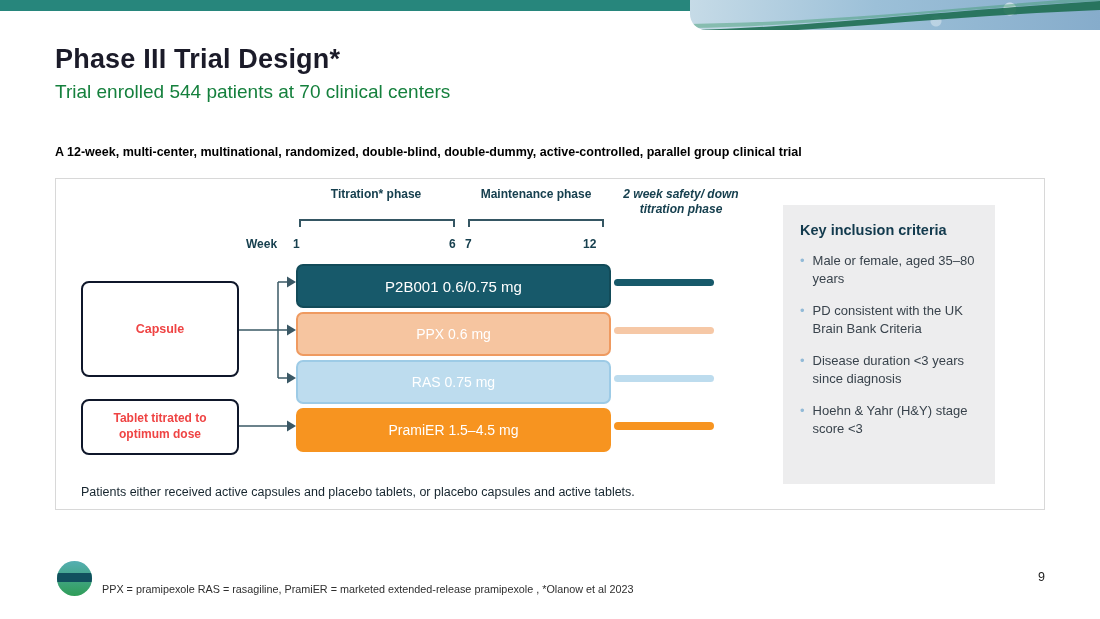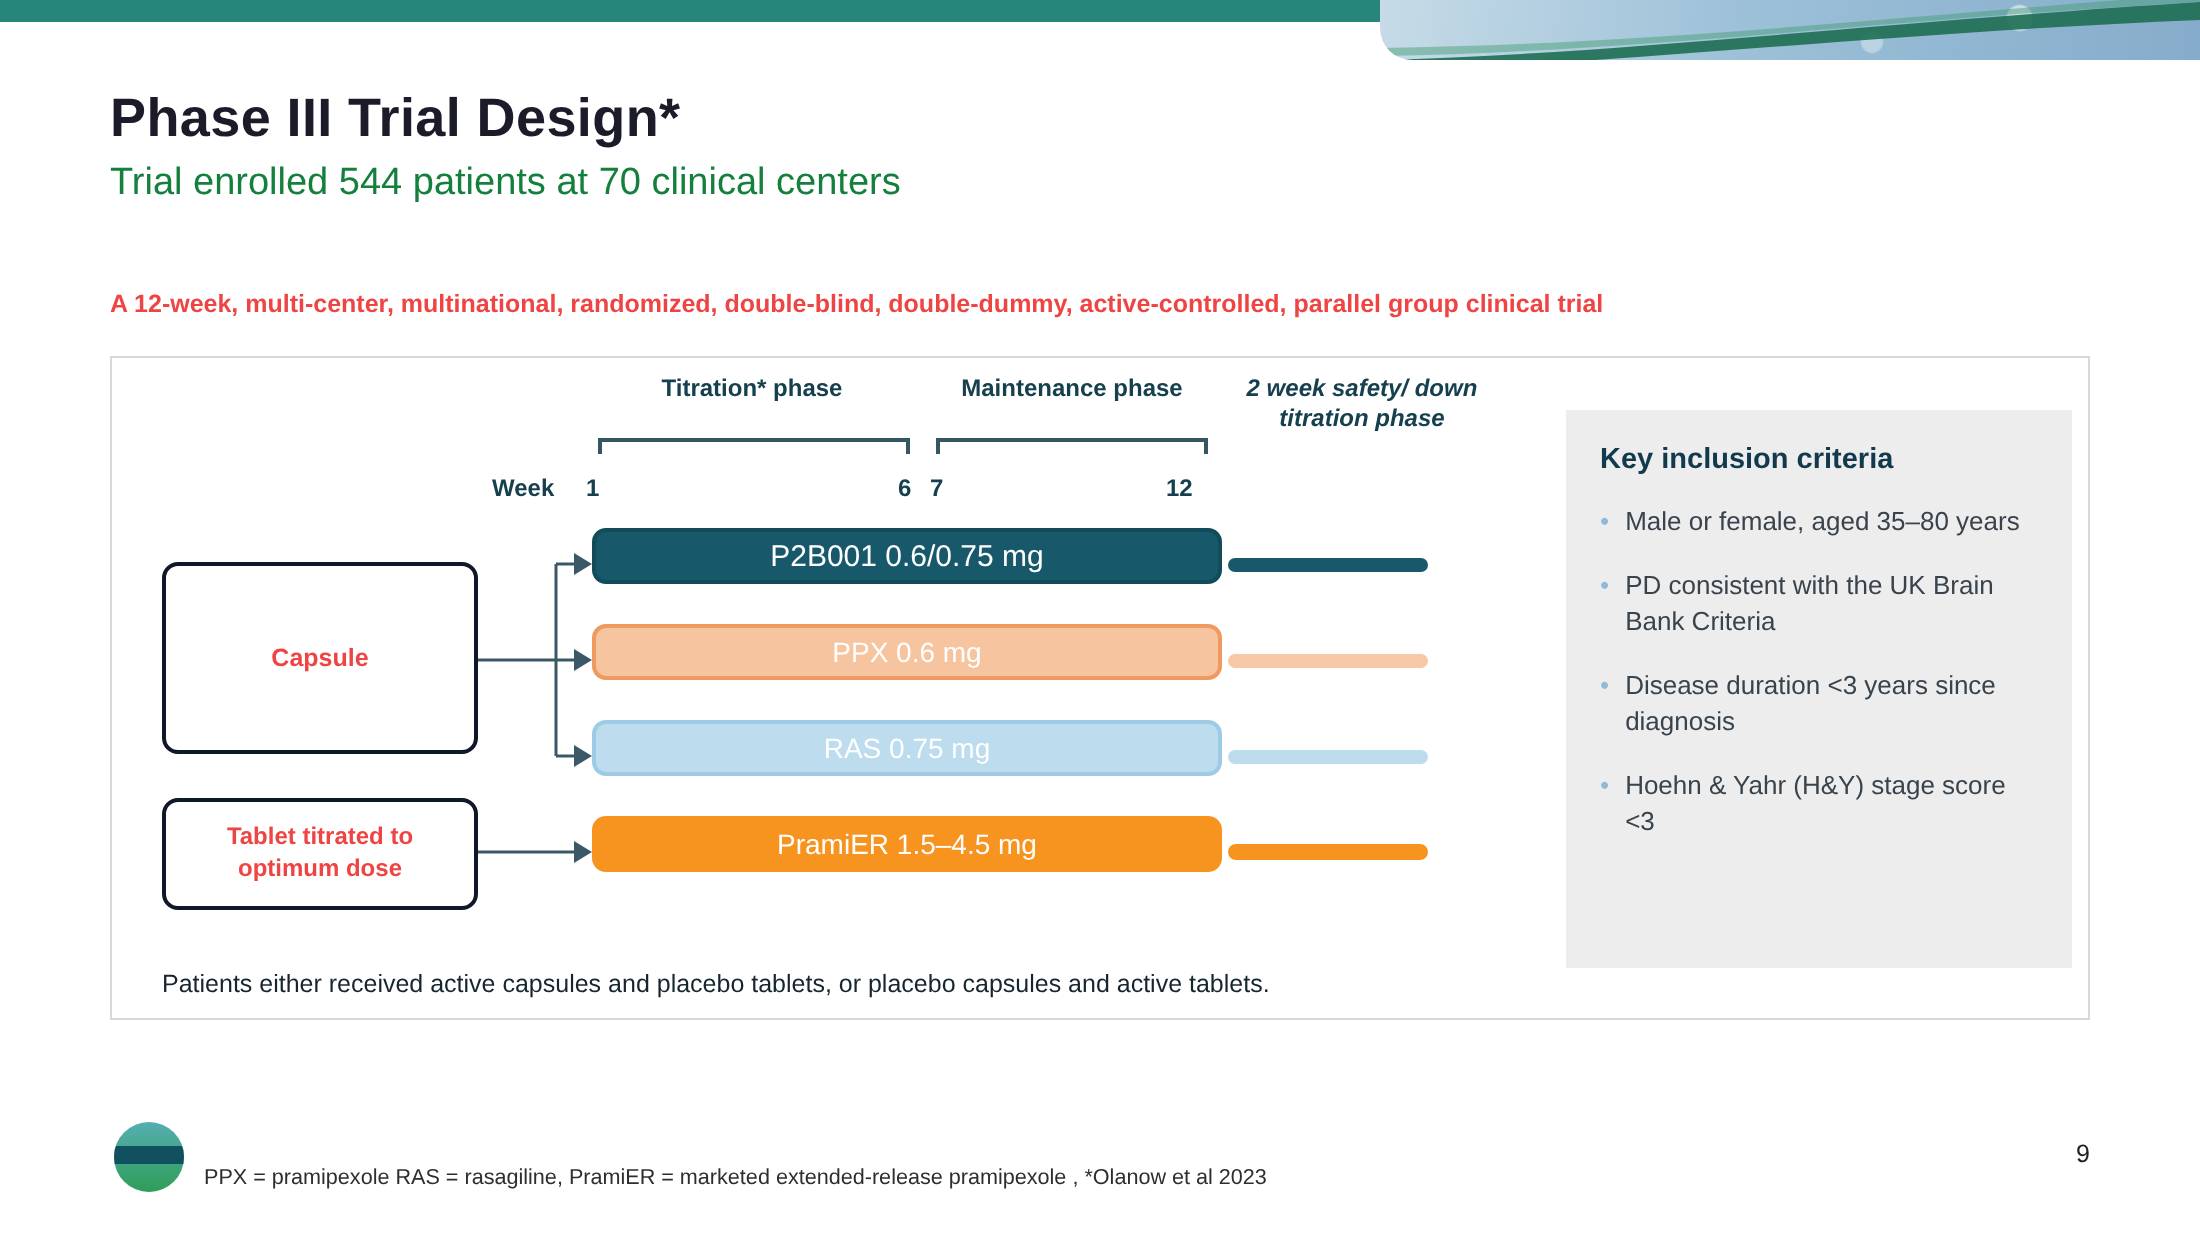--- a/index.html
+++ b/index.html
@@ -23,7 +23,7 @@
   
   .title{position:absolute;left:55px;top:44px;font-size:27px;font-weight:800;color:#1b1b29;letter-spacing:.2px;}
   .subtitle{position:absolute;left:55px;top:81px;font-size:19px;color:#15803d;}
-  .description{position:absolute;left:55px;top:145px;font-size:12.5px;font-weight:700;color:#ef4444;}
+  .description{position:absolute;left:55px;top:145px;font-size:12.5px;font-weight:700;color:#000000;}
 
   
   .diagram{position:absolute;left:55px;top:178px;width:990px;height:332px;border:1px solid #d8d8d8;background:#fff;box-sizing:border-box;}

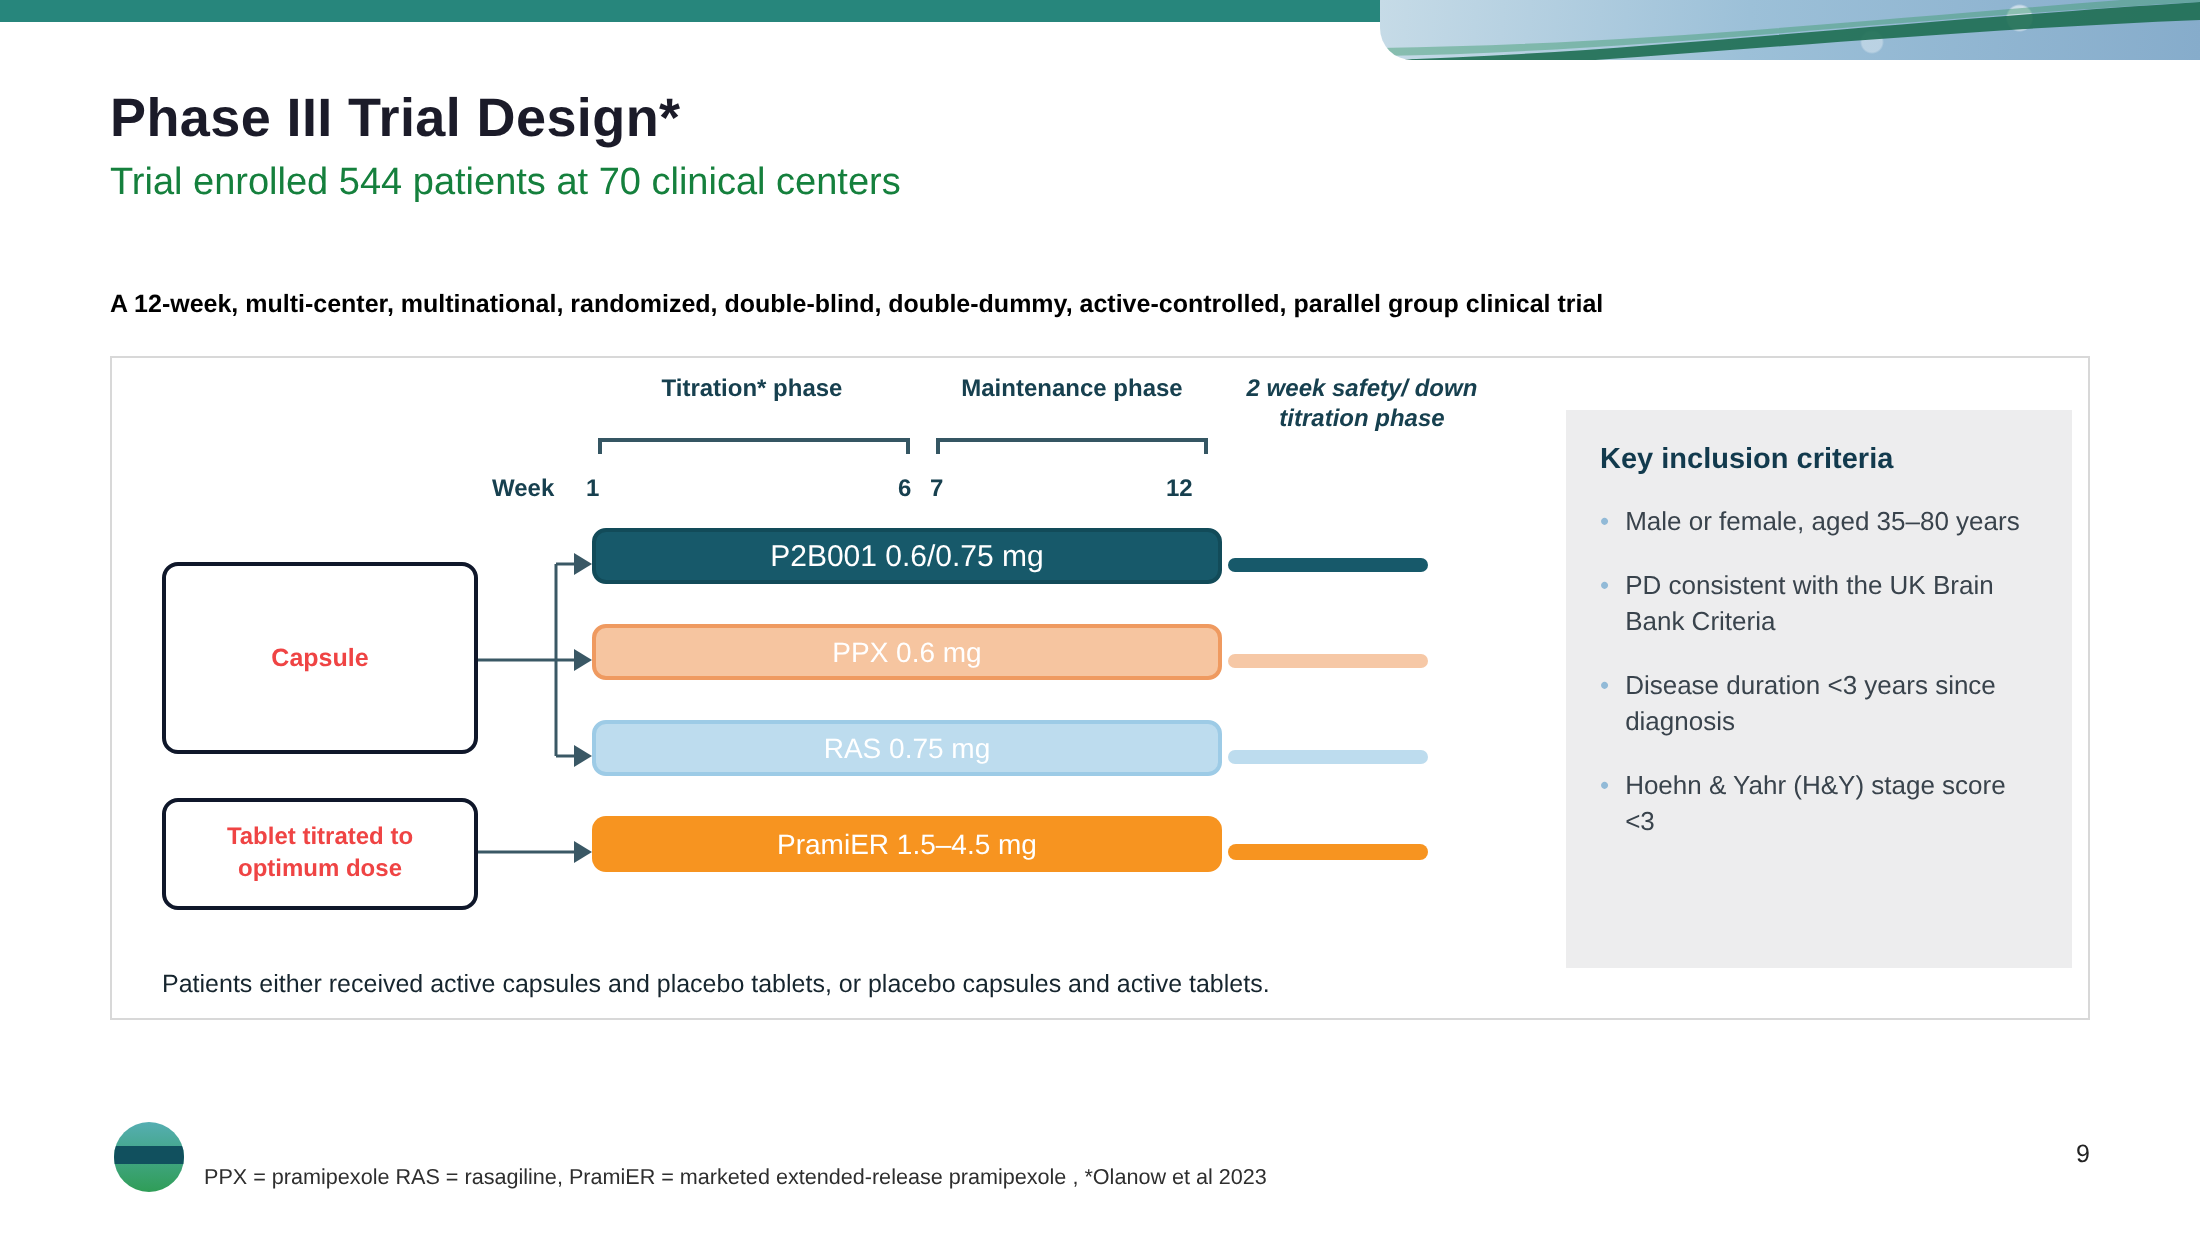--- a/index.html
+++ b/index.html
@@ -67,7 +67,7 @@
   .note{position:absolute;left:25px;top:306px;font-size:12.5px;color:#16252e;}
 
   
-  .panel{position:absolute;left:727px;top:26px;width:253px;height:279px;background:#ededee;padding:17px 17px;box-sizing:border-box;}
+  .panel{position:absolute;left:727px;top:26px;width:212px;height:279px;background:#ededee;padding:17px 17px;box-sizing:border-box;}
   .panel-title{font-size:14.5px;font-weight:700;color:#123a4d;margin:0 0 14px 0;}
   .panel-item{display:flex;font-size:13px;color:#39434c;line-height:1.38;margin-bottom:14px;}
   .panel-item .dot{color:#92bad7;margin-right:8px;flex:0 0 auto;}

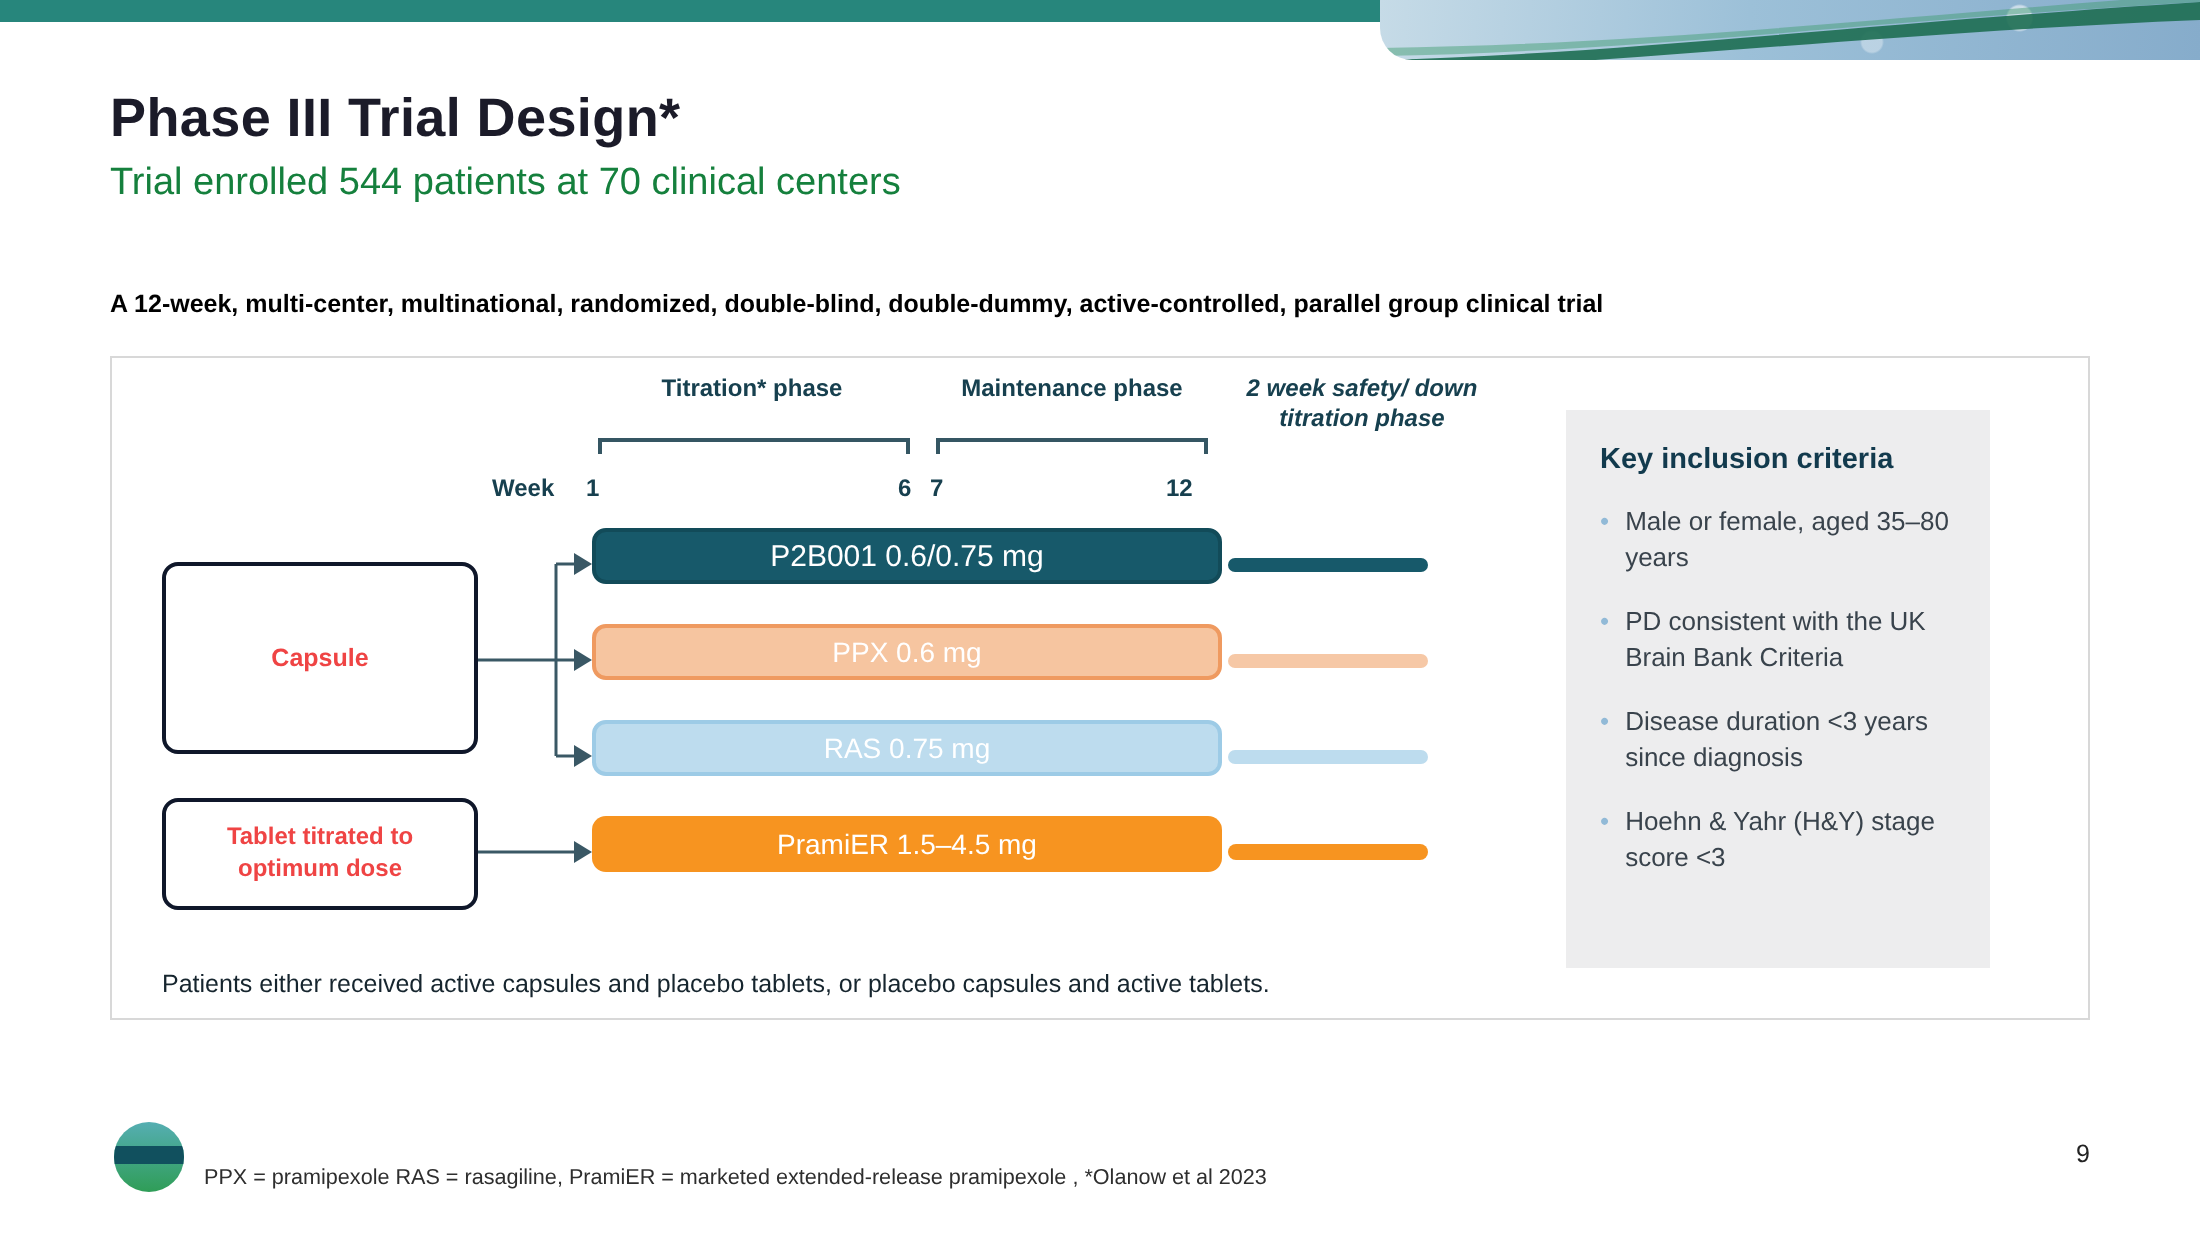--- a/index.html
+++ b/index.html
@@ -52,7 +52,7 @@
 
   .connectors{position:absolute;left:0;top:0;width:990px;height:332px;pointer-events:none;}
 
-  .arm-bar{position:absolute;left:240px;width:315px;height:28px;border-radius:7px;
+  .arm-bar{position:absolute;left:240px;width:315px;height:44px;border-radius:7px;
     display:flex;align-items:center;justify-content:center;color:#fff;font-size:14px;box-sizing:border-box;}
   .arm-bar.arm0{top:85px;font-size:15px;}
   .arm-bar.arm1{top:133px;}

